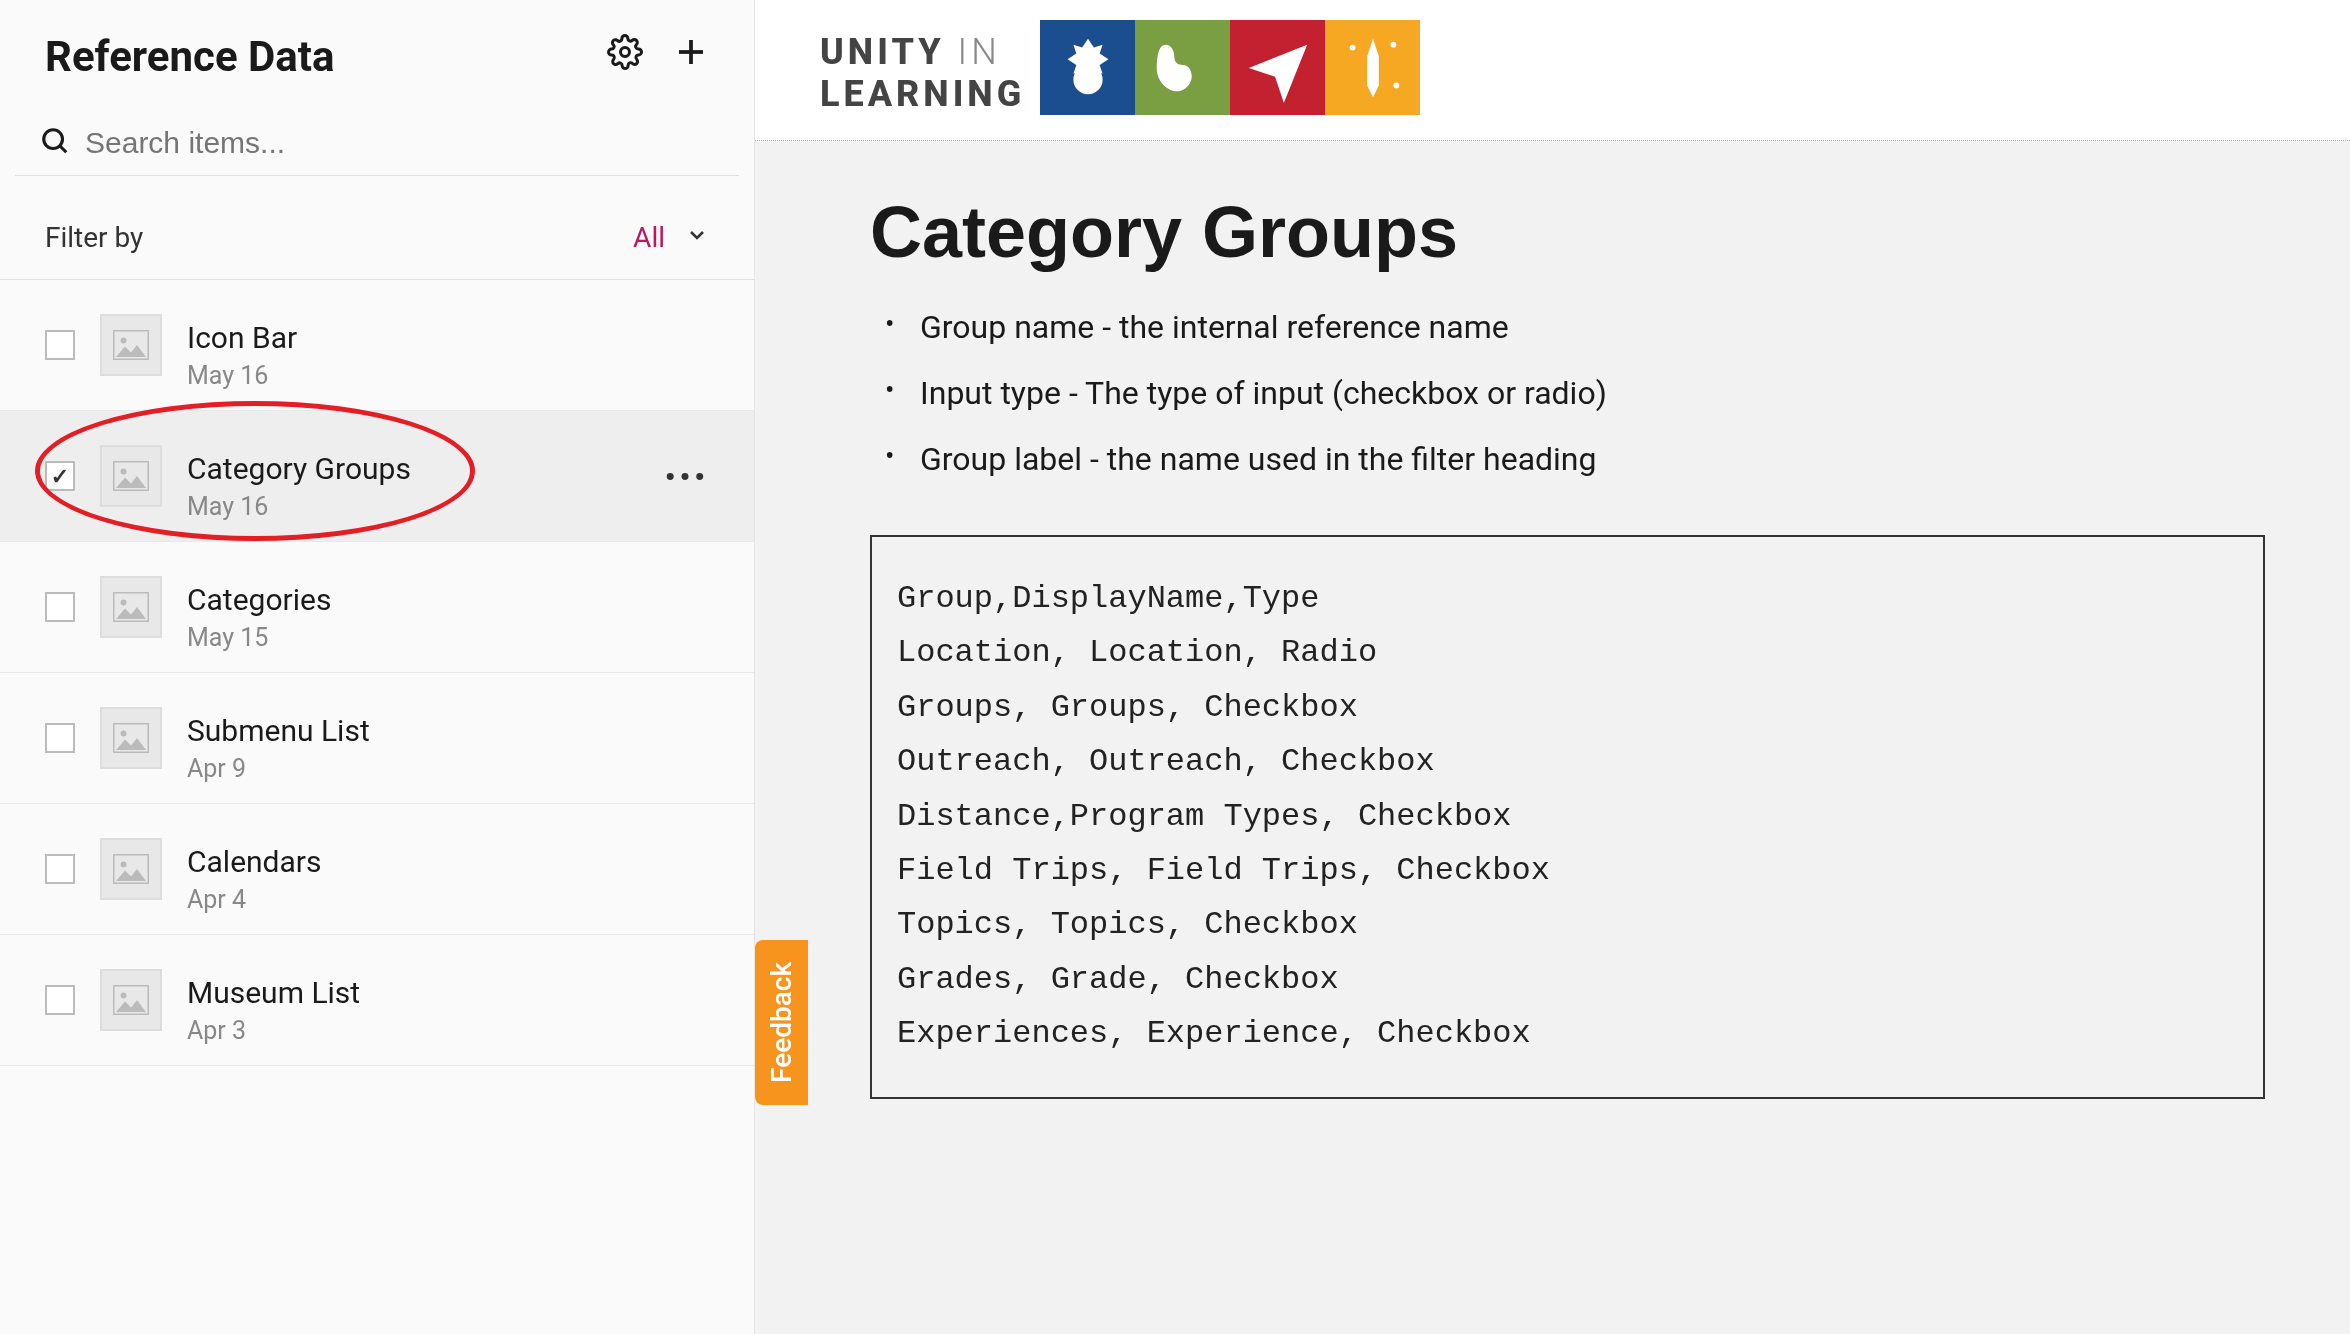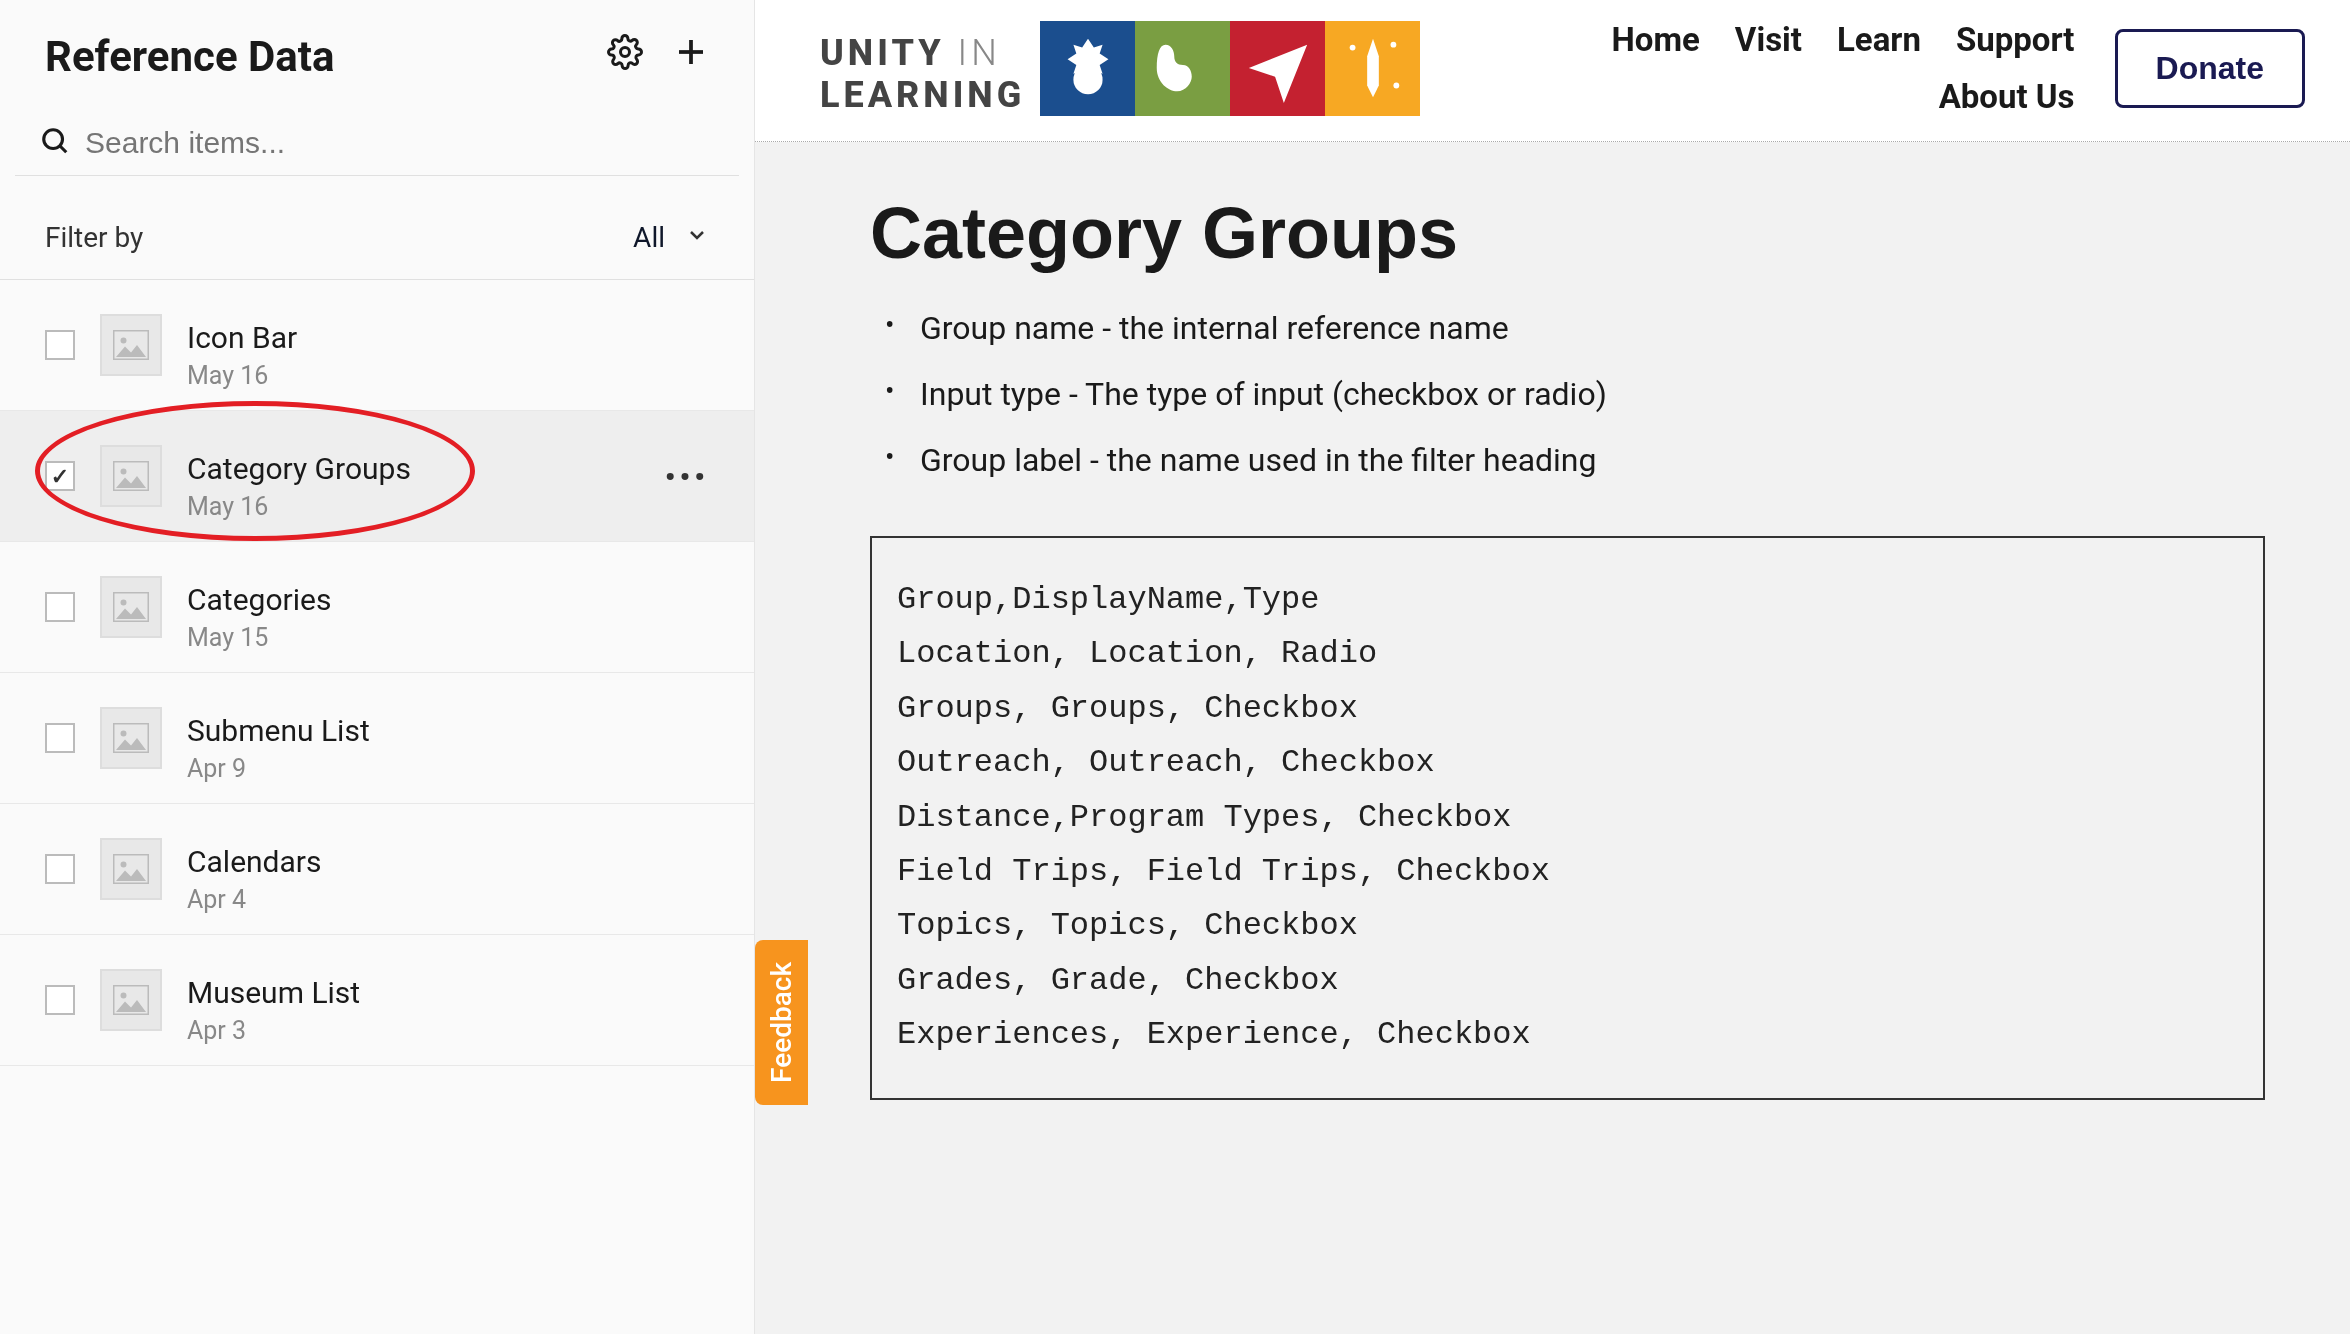--- a/index.html
+++ b/index.html
@@ -228,20 +228,6 @@
           </div>
       </div>
     </div>
-    <div style="display:flex;align-items:center;gap:40px;">
-      <div class="nav-right">
-        <div class="nav-links" id="nav-links">
-            <span class="nav-link">Home</span>
-            <span class="nav-link">Visit</span>
-            <span class="nav-link">Learn</span>
-            <span class="nav-link">Support</span>
-          </div>
-        <div class="nav-row2" id="nav-links2">
-            <span class="nav-link">About Us</span>
-          </div>
-      </div>
-      <button class="donate-btn">Donate</button>
-    </div>
   </div>
 
   <div class="feedback-tab">Feedback</div>

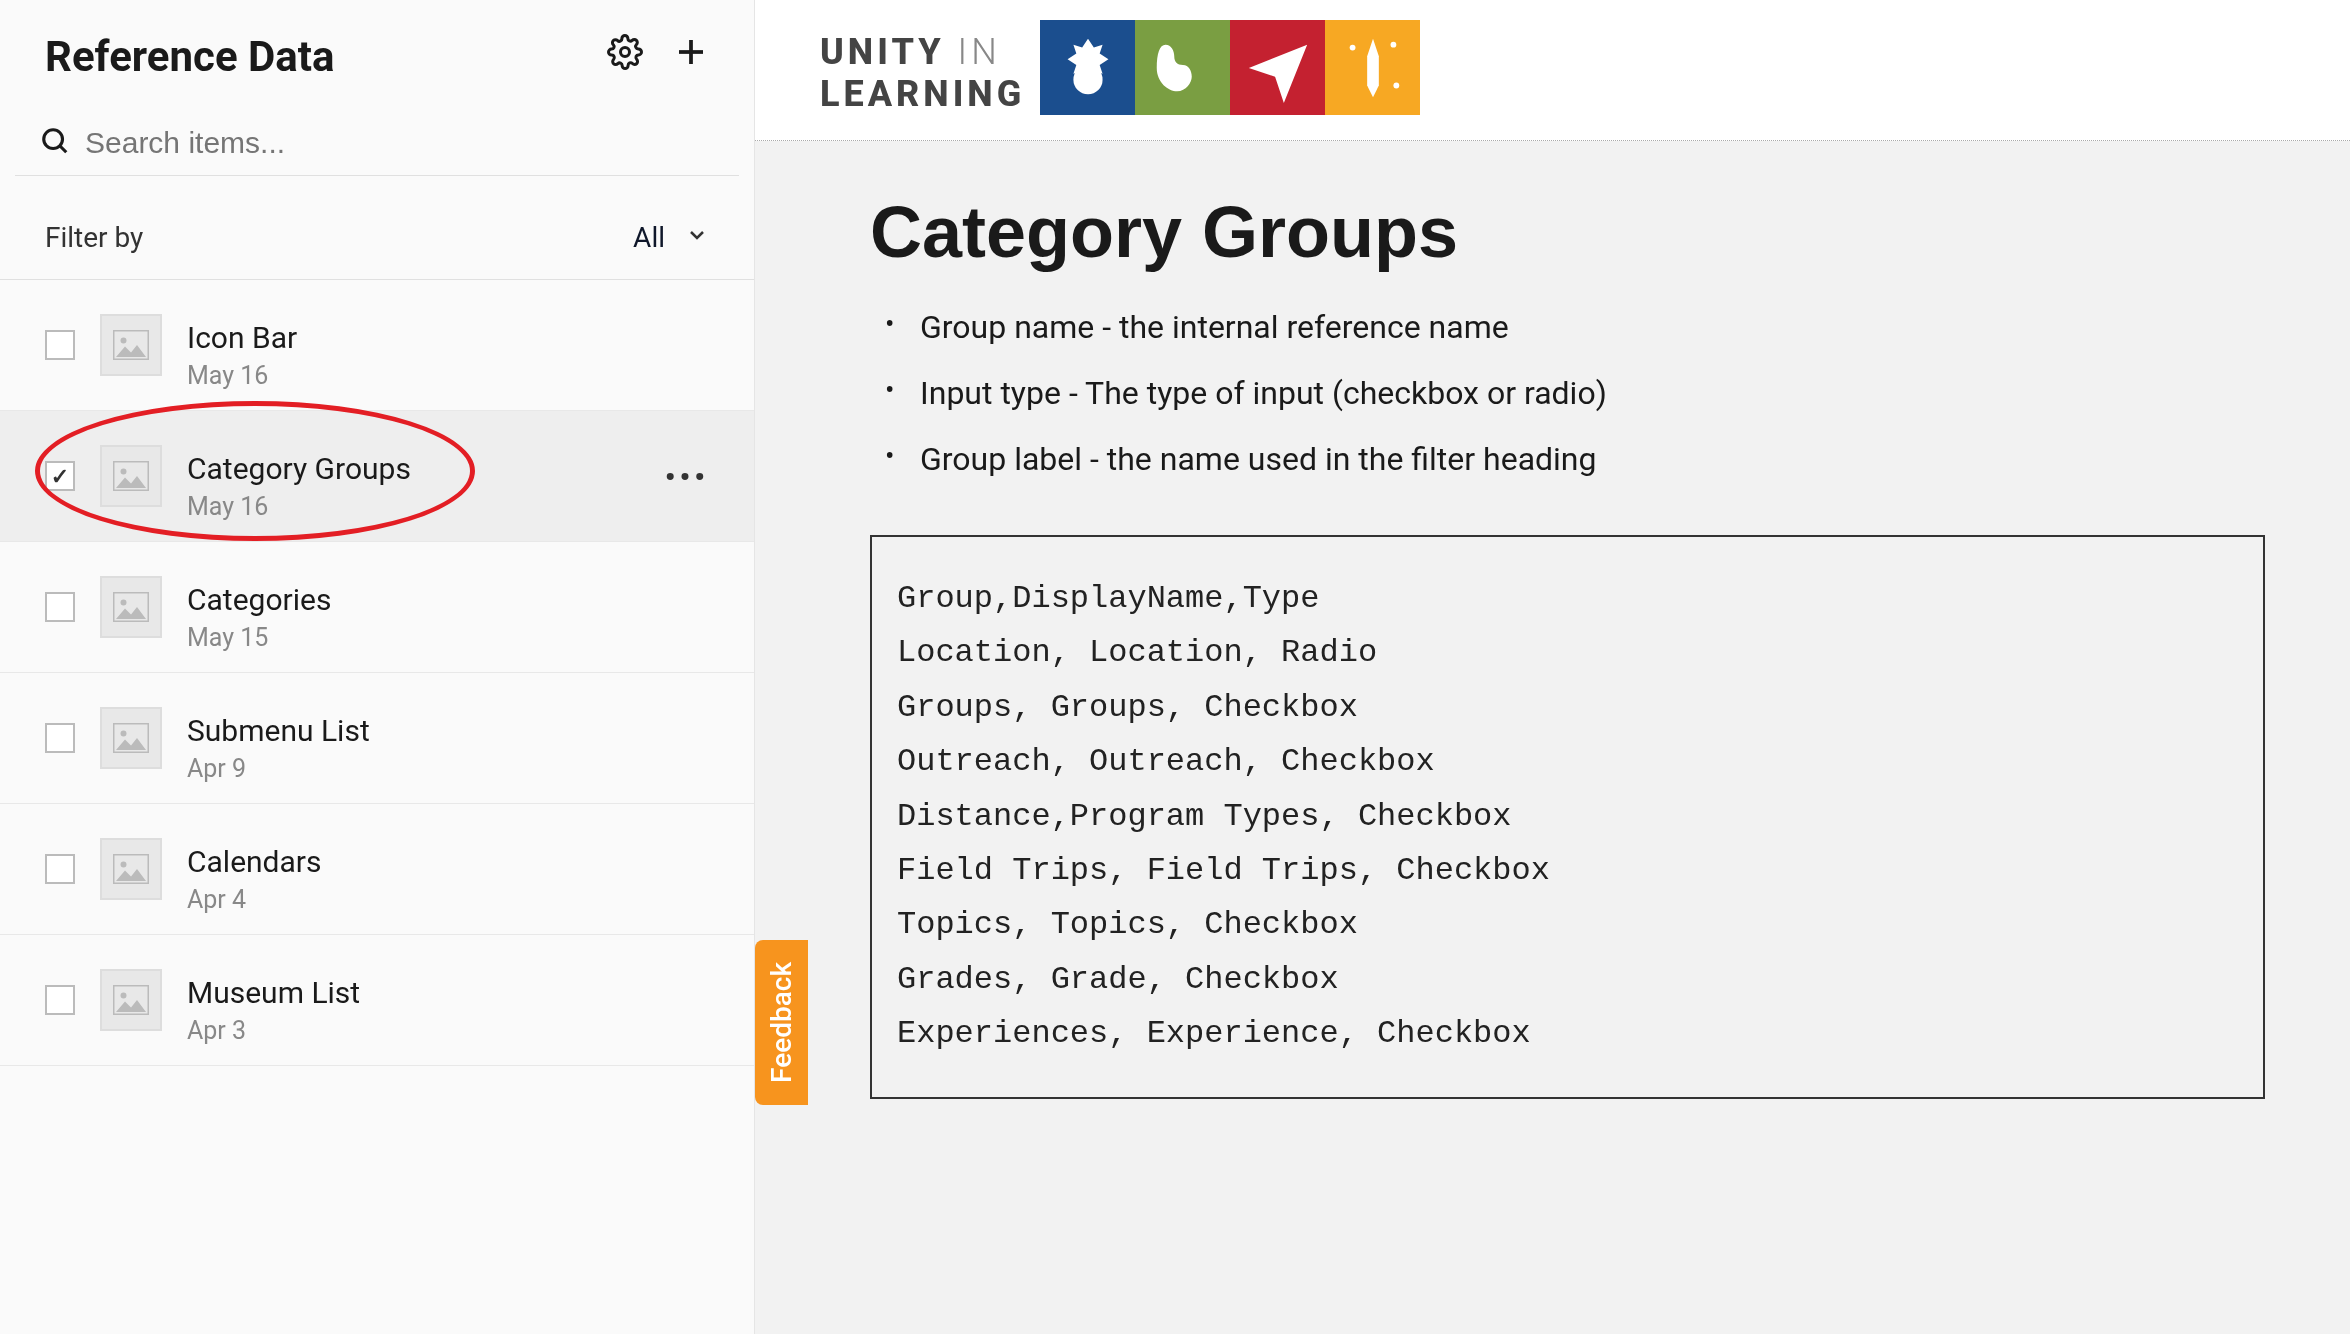--- a/index.html
+++ b/index.html
@@ -16,7 +16,7 @@
 
 .filter-row { display: flex; align-items: center; justify-content: space-between; padding: 45px 45px 25px 45px; border-bottom: 1px solid #e0e0e0; }
 .filter-label { font-size: 28px; color: #333; }
-.filter-value { font-size: 28px; color: #0f172a; display: flex; align-items: center; gap: 20px; }
+.filter-value { font-size: 28px; color: #be185d; display: flex; align-items: center; gap: 20px; }
 
 .item-list { flex: 1; overflow-y: auto; }
 .item { display: flex; align-items: center; padding: 20px 45px; border-bottom: 1px solid #e8e8e8; gap: 25px; position: relative; }

